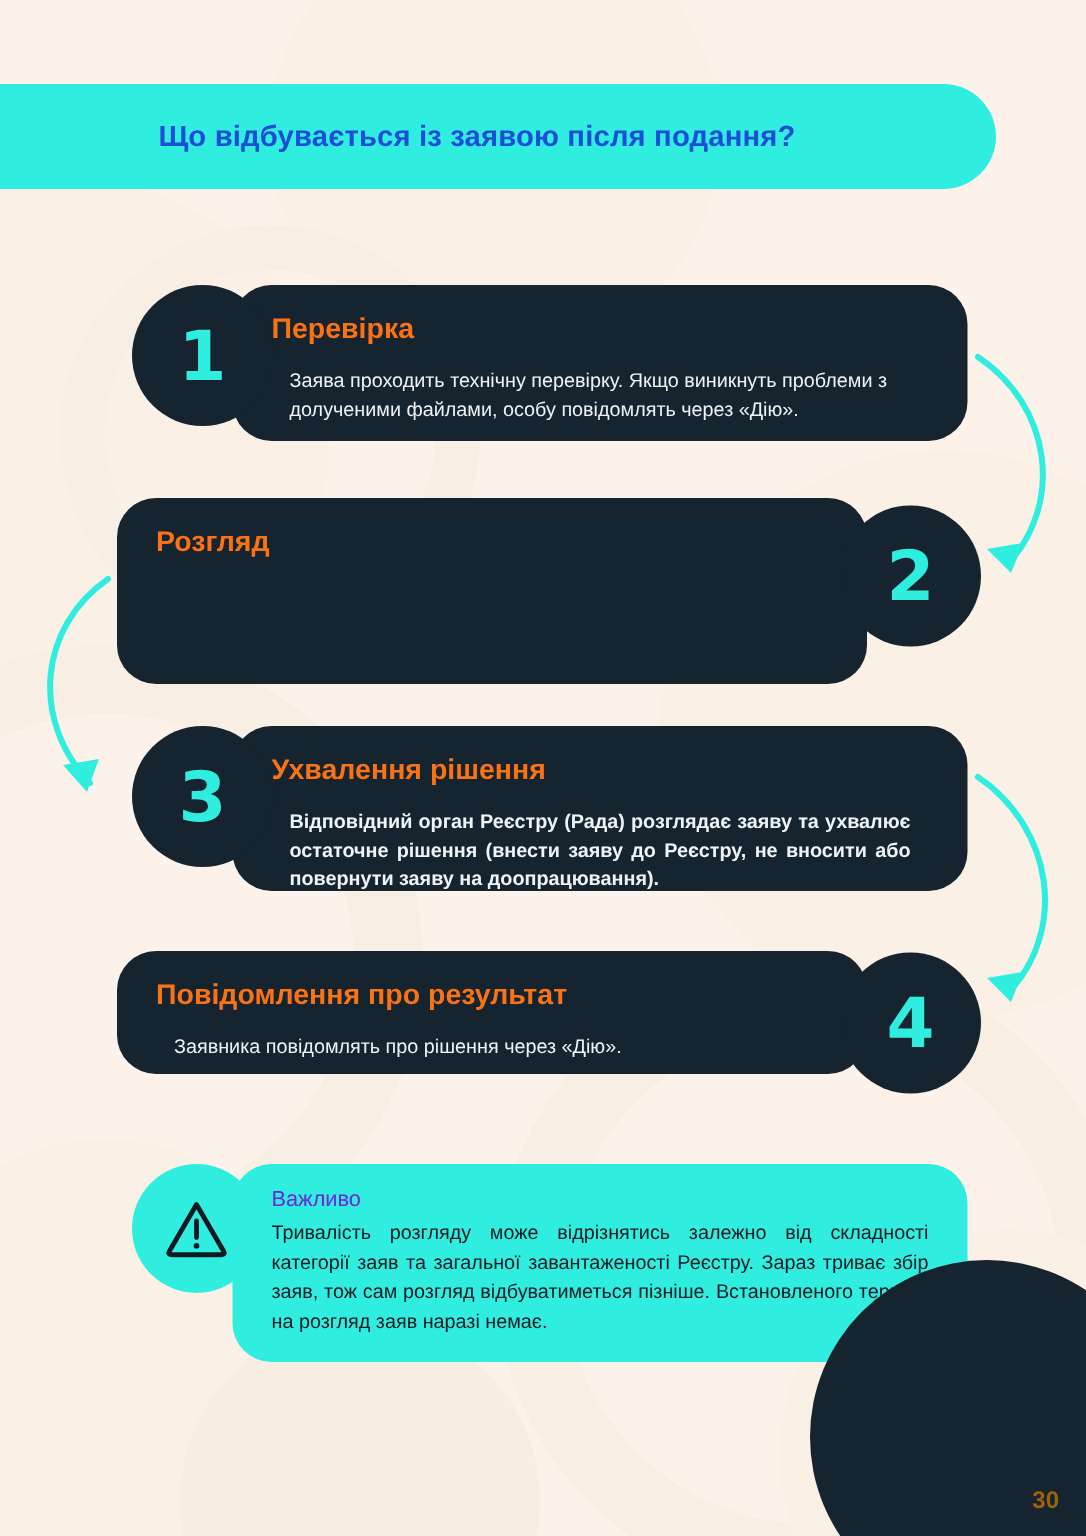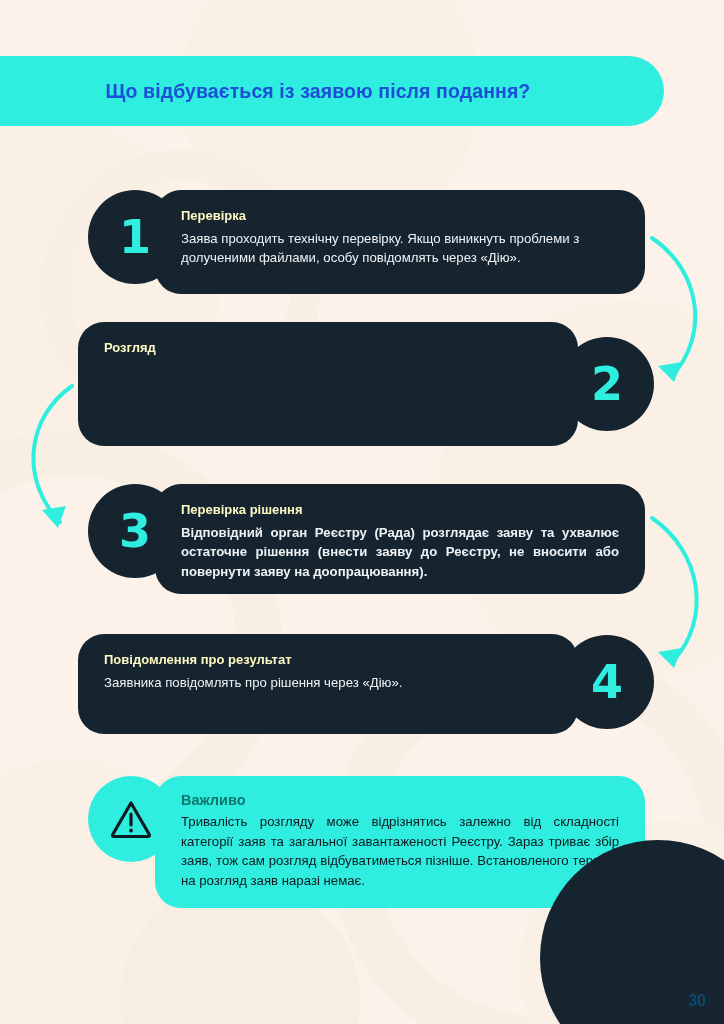--- a/index.html
+++ b/index.html
@@ -94,8 +94,8 @@
     padding: 18px 26px 18px 26px;
   }
   .card-title {
-    color: #fef9c3;
-    font-size: 13px;
+    color: #f97316;
+    font-size: 19px;
     font-weight: bold;
     margin: 0 0 5px 0;
     line-height: 1.25;

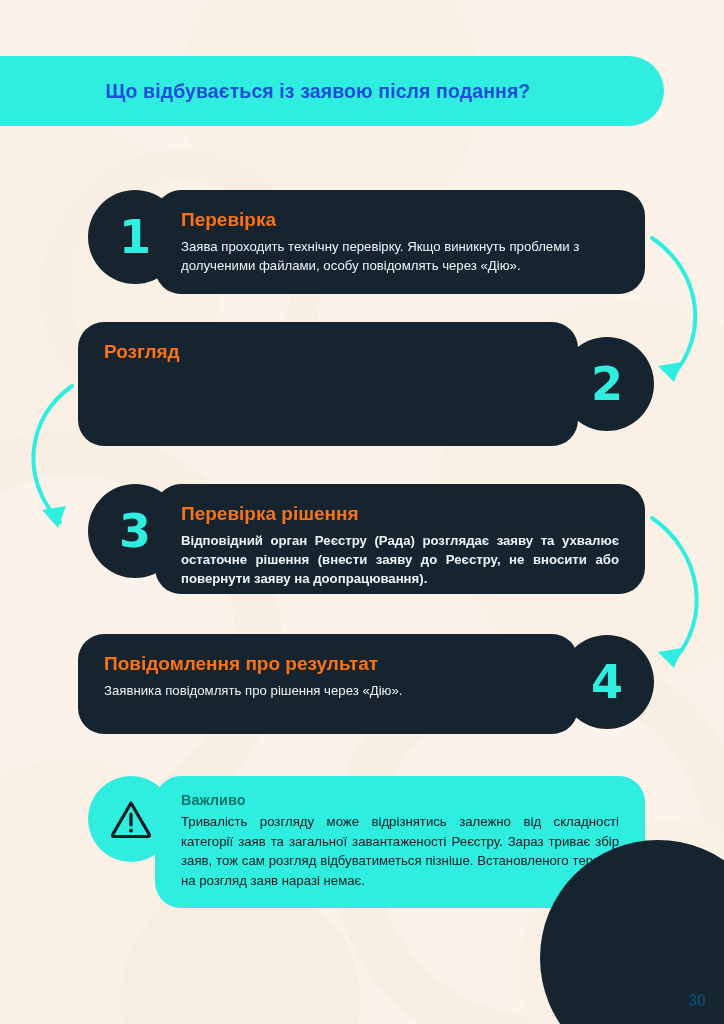--- a/index.html
+++ b/index.html
@@ -104,7 +104,7 @@
     color: #eef3f6;
     font-size: 13.2px;
     line-height: 1.45;
-    margin: 0;
+    margin: 12px;
   }
   .justify .card-body { text-align: justify; font-weight: bold; }
 

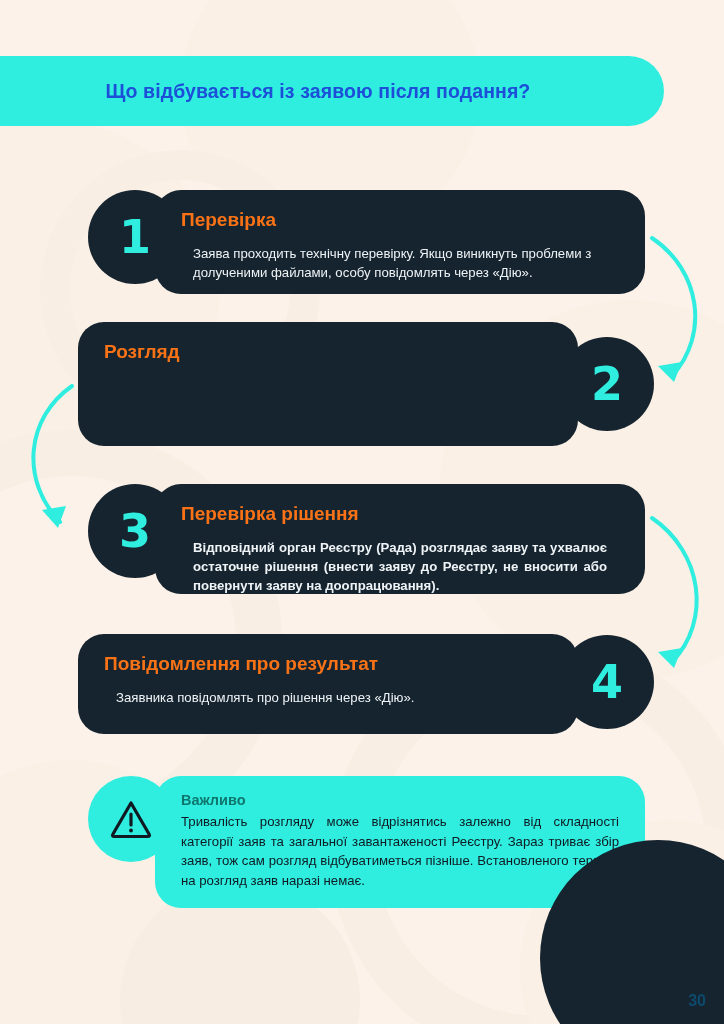--- a/index.html
+++ b/index.html
@@ -210,7 +210,7 @@
     <polygon points="34,156 18,140 42,136" fill="#2FEEE0"></polygon>
   </svg>
 
-  <div class="card" style="left:78px; top:322px; width:500px; height:124px;">
+  <div class="card" style="left:78px; top:332px; width:500px; height:124px;">
     <div class="card-inner">
       <p class="card-title">Розгляд</p>
     </div>

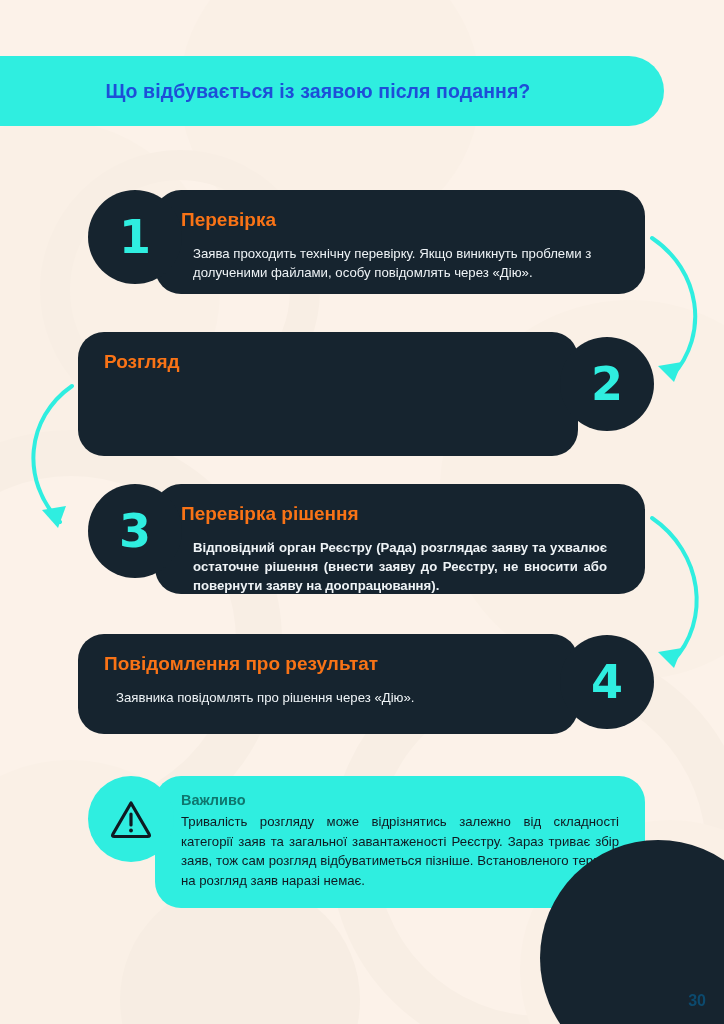--- a/index.html
+++ b/index.html
@@ -226,7 +226,7 @@
 
   <div class="card justify" style="left:155px; top:484px; width:490px; height:110px;">
     <div class="card-inner">
-      <p class="card-title">Перевірка рішення</p>
+      <p class="card-title">Ухвалення рішення</p>
       <p class="card-body">Відповідний орган Реєстру (Рада) розглядає заяву та ухвалює остаточне рішення (внести заяву до Реєстру, не вносити або повернути заяву на доопрацювання).</p>
     </div>
   </div>

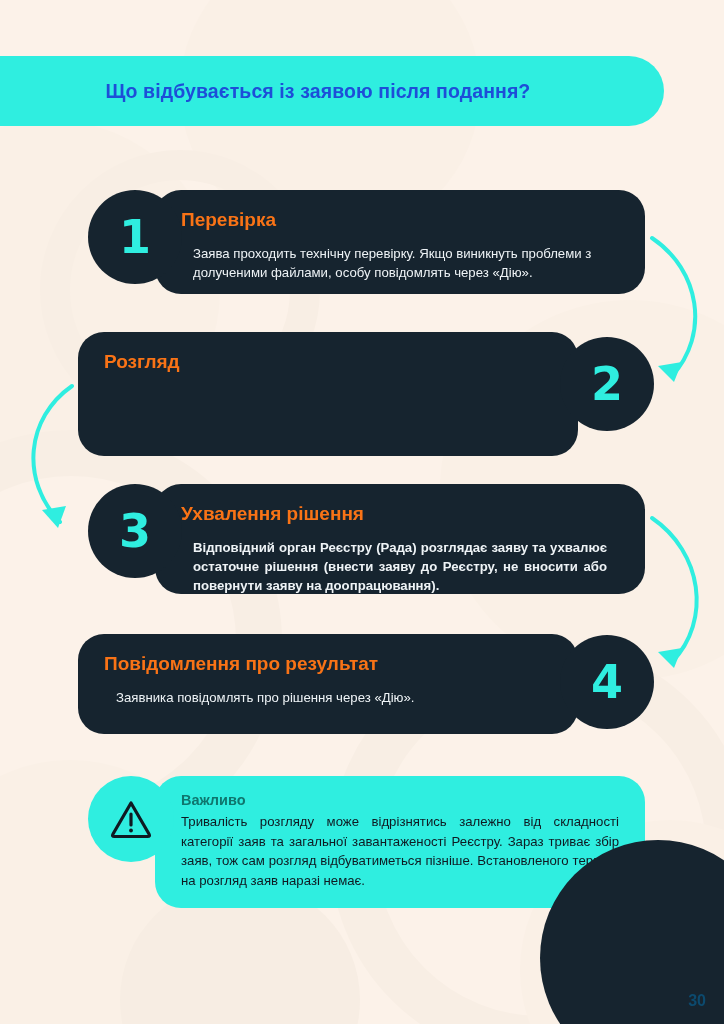--- a/index.html
+++ b/index.html
@@ -239,7 +239,7 @@
     <polygon points="34,162 18,146 42,142" fill="#2FEEE0"></polygon>
   </svg>
 
-  <div class="card" style="left:78px; top:634px; width:500px; height:100px;">
+  <div class="card" style="left:78px; top:634px; width:500px; height:82px;">
     <div class="card-inner">
       <p class="card-title">Повідомлення про результат</p>
       <p class="card-body">Заявника повідомлять про рішення через «Дію».</p>

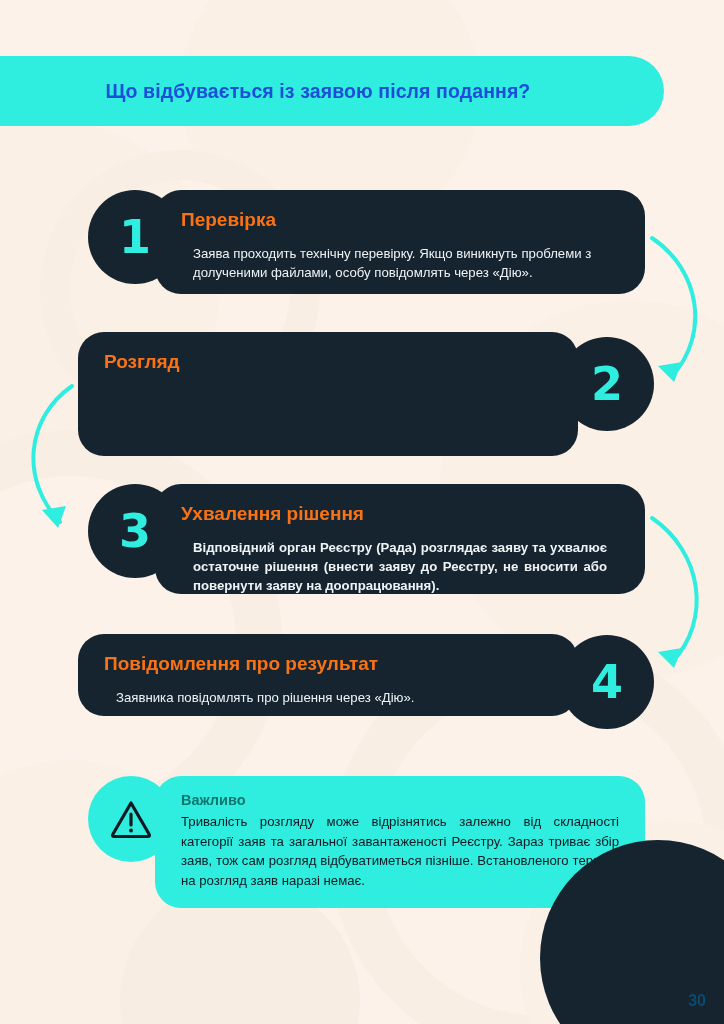--- a/index.html
+++ b/index.html
@@ -127,9 +127,9 @@
   }
   .note-inner { padding: 16px 26px 18px 26px; }
   .note-title {
-    color: #0f766e;
+    color: #6d28d9;
     font-size: 14.5px;
-    font-weight: bold;
+    font-weight: normal;
     margin: 0 0 4px 0;
   }
   .note-body {

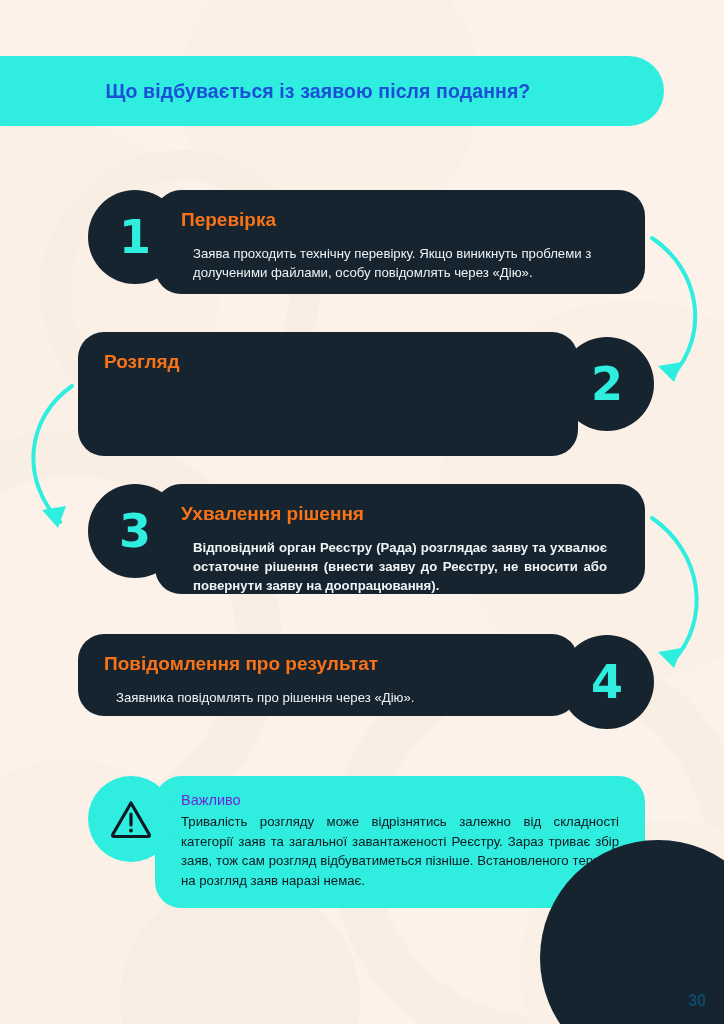--- a/index.html
+++ b/index.html
@@ -168,7 +168,7 @@
     position: absolute;
     right: 18px;
     bottom: 14px;
-    color: #0c4a6e;
+    color: #a16207;
     font-size: 16px;
     font-weight: bold;
     z-index: 5;

